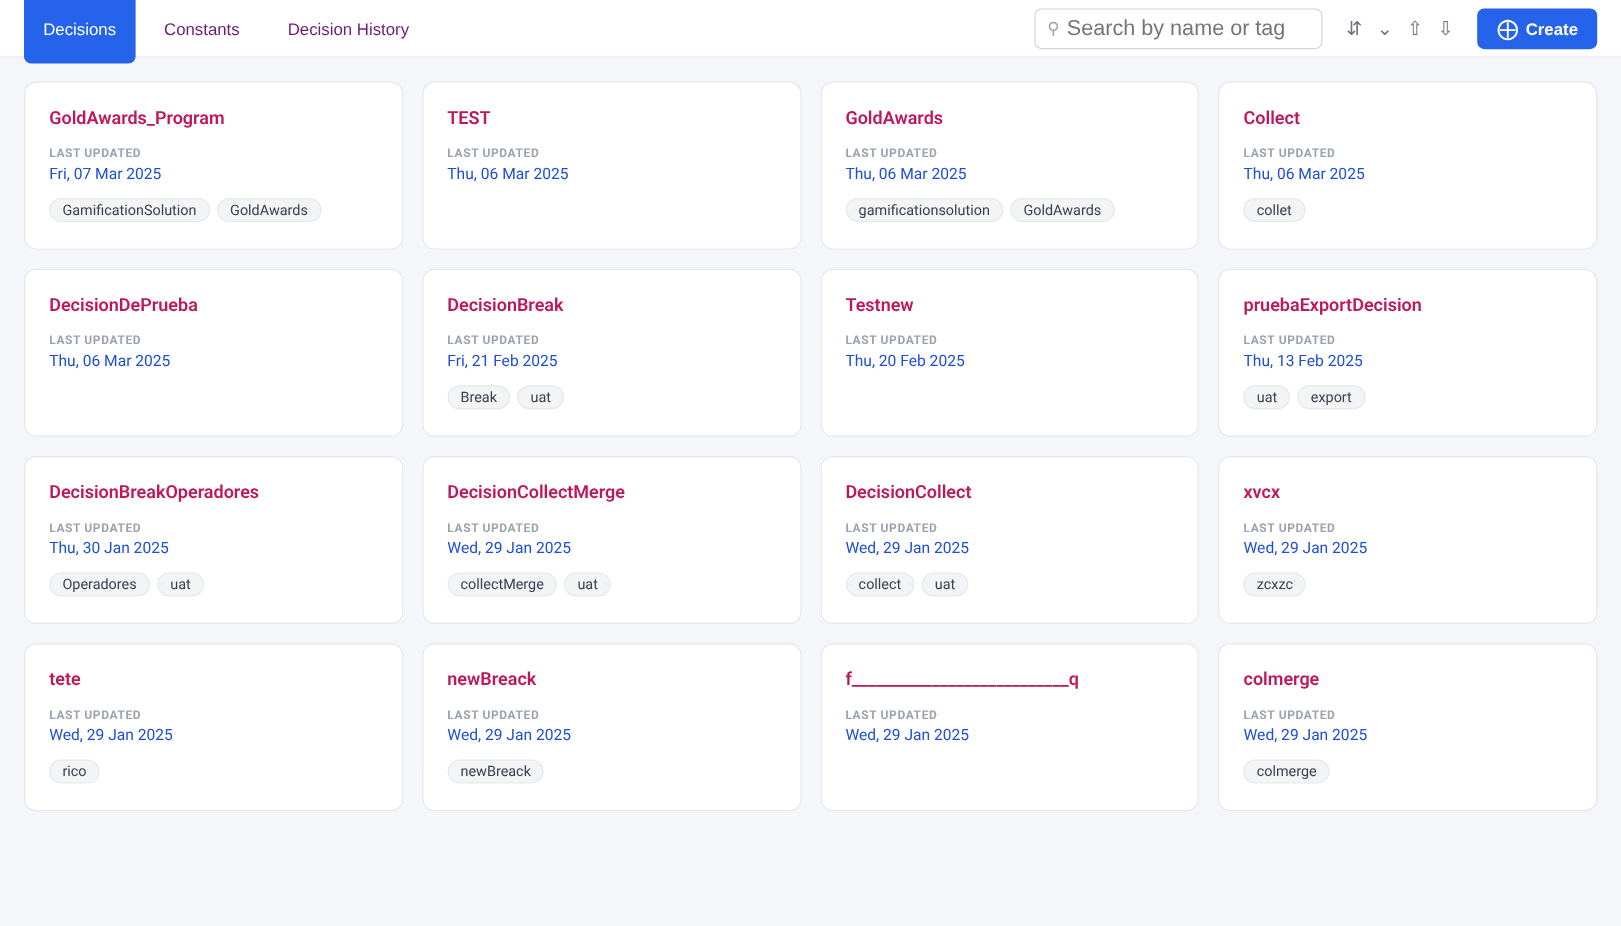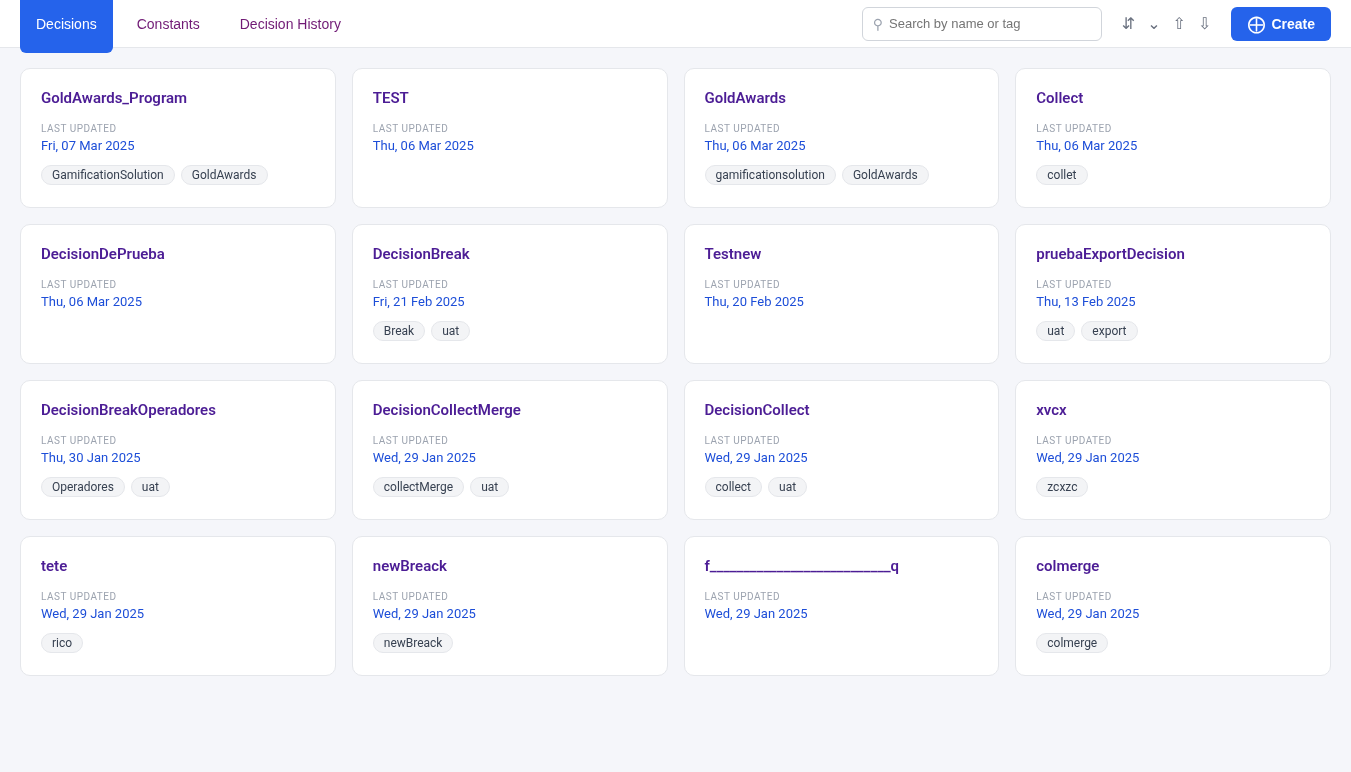--- a/index.html
+++ b/index.html
@@ -51,7 +51,7 @@
     .search-wrapper input {
       border: none;
       outline: none;
-      font-size: 13px;
+      font-size: 18px;
       color: #6b7280;
       width: 100%;
       background: transparent;

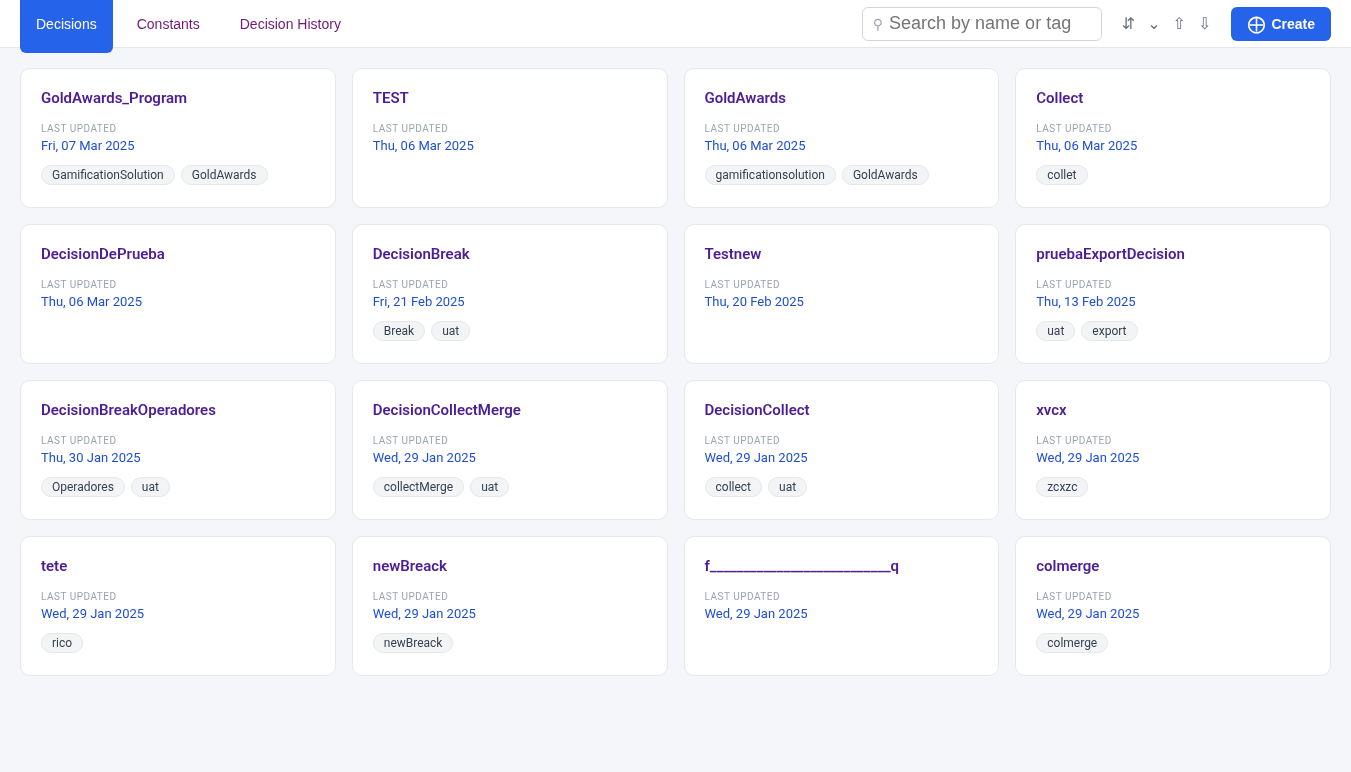--- a/index.html
+++ b/index.html
@@ -112,7 +112,7 @@
     .card-title {
       font-size: 15px;
       font-weight: 600;
-      color: #4c1d95;
+      color: #be185d;
       margin-bottom: 16px;
     }
     .card-label {

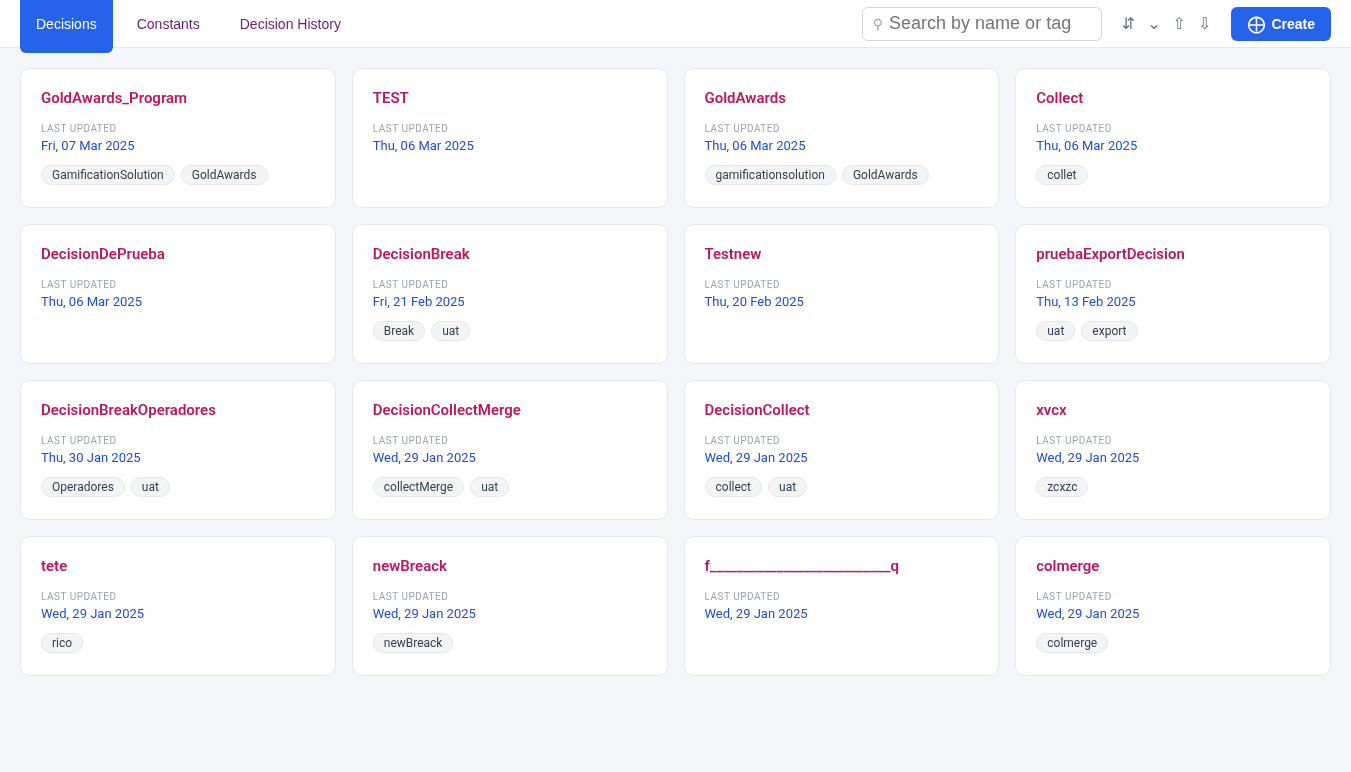--- a/index.html
+++ b/index.html
@@ -117,7 +117,7 @@
     }
     .card-label {
       font-size: 10px;
-      font-weight: 400;
+      font-weight: 700;
       color: #9ca3af;
       letter-spacing: 0.05em;
       text-transform: uppercase;

